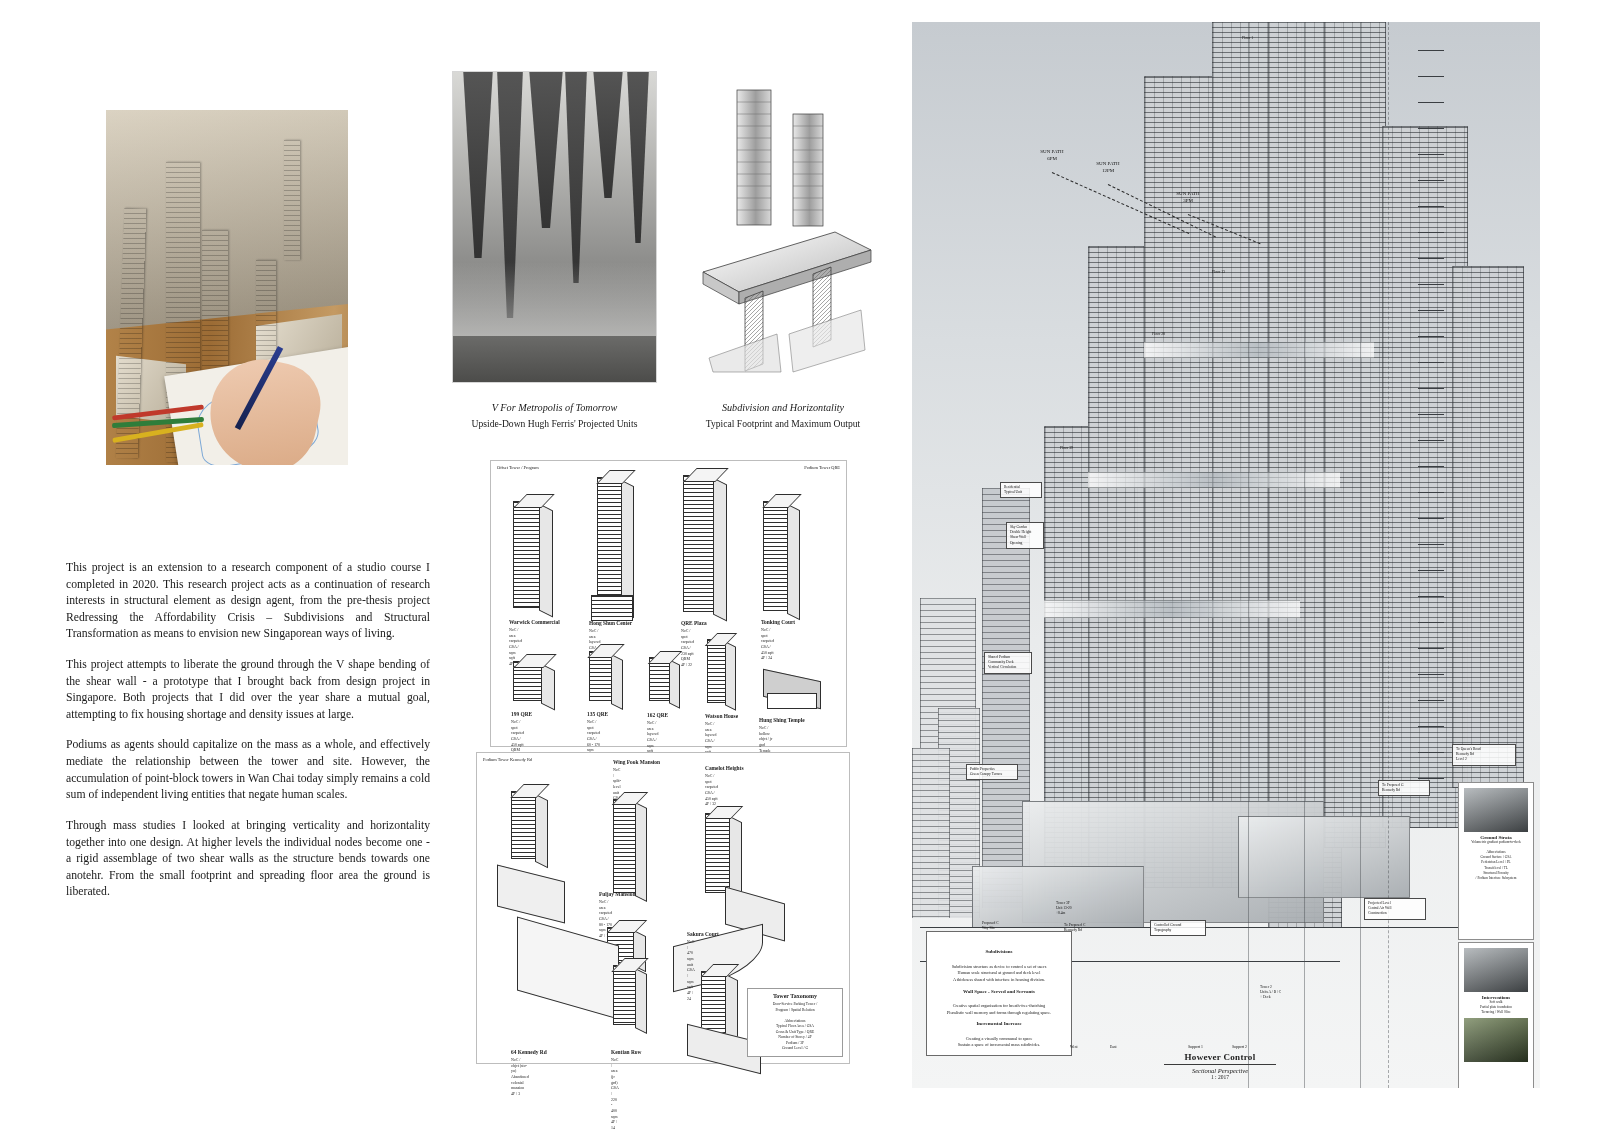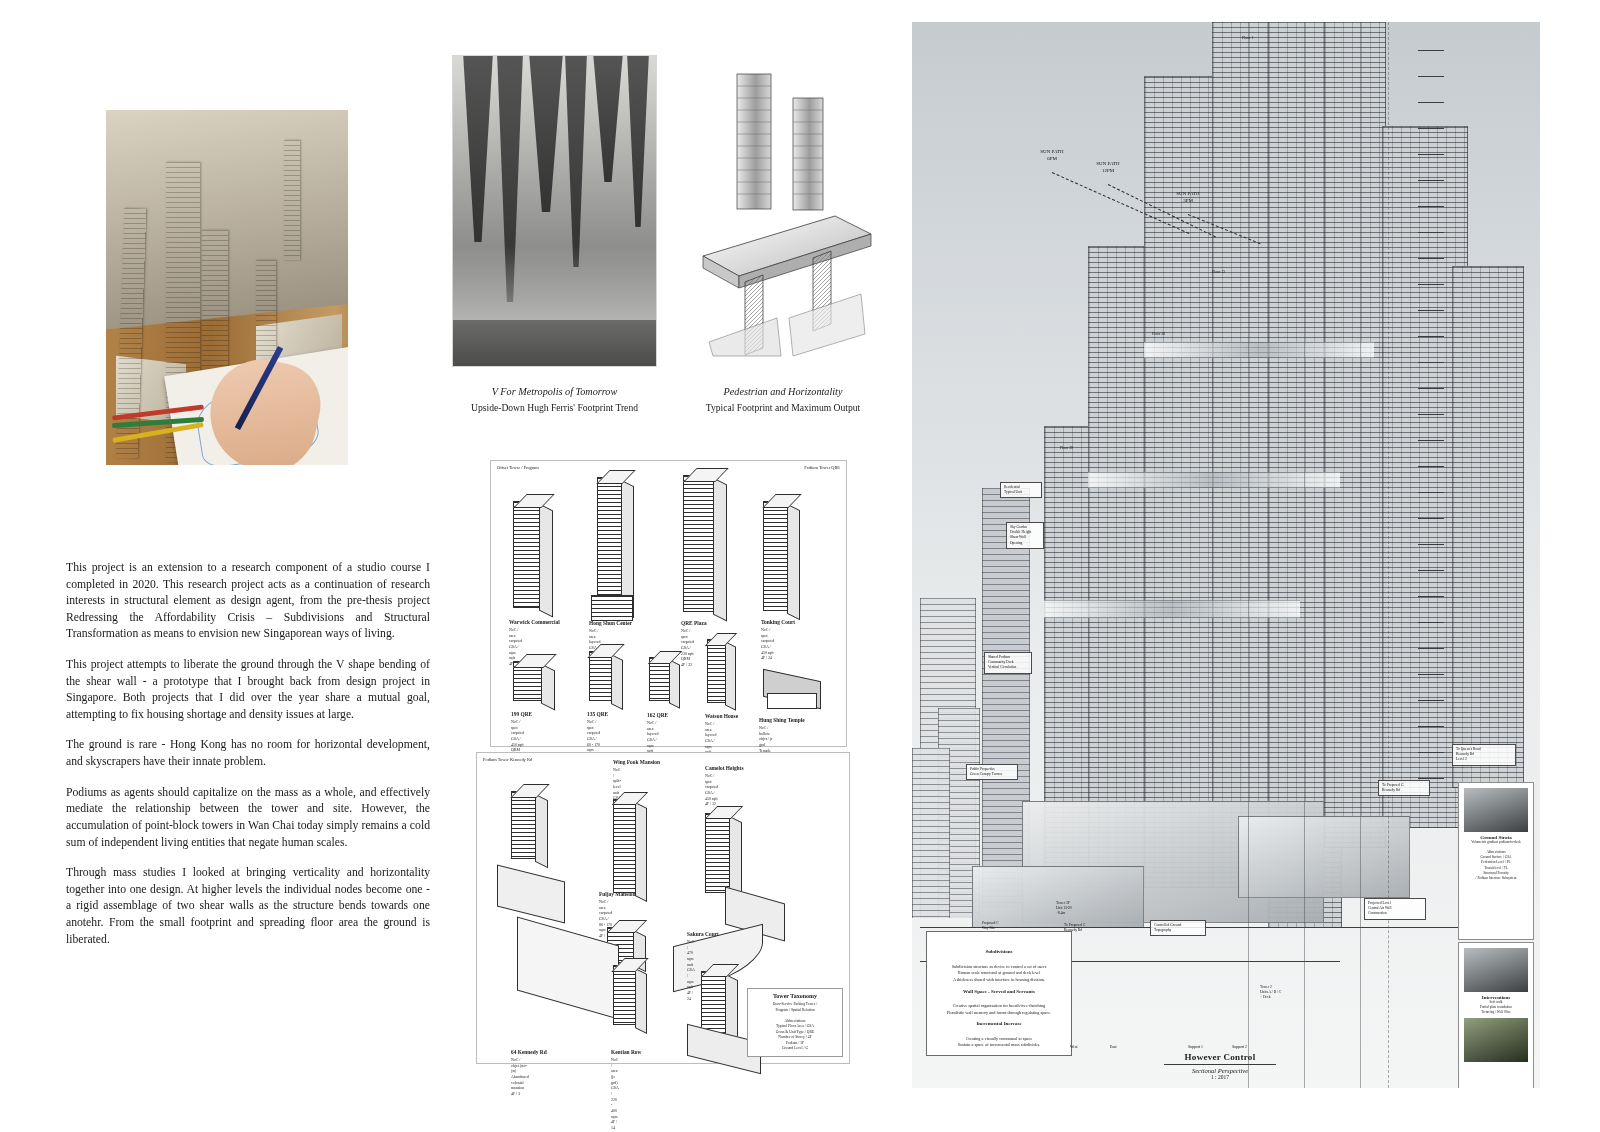--- a/index.html
+++ b/index.html
@@ -158,7 +158,7 @@
   }
   .fig {
     position: absolute;
-    top: 0;
+    top: 16px;
   }
   .fig .frame {
     position: relative;

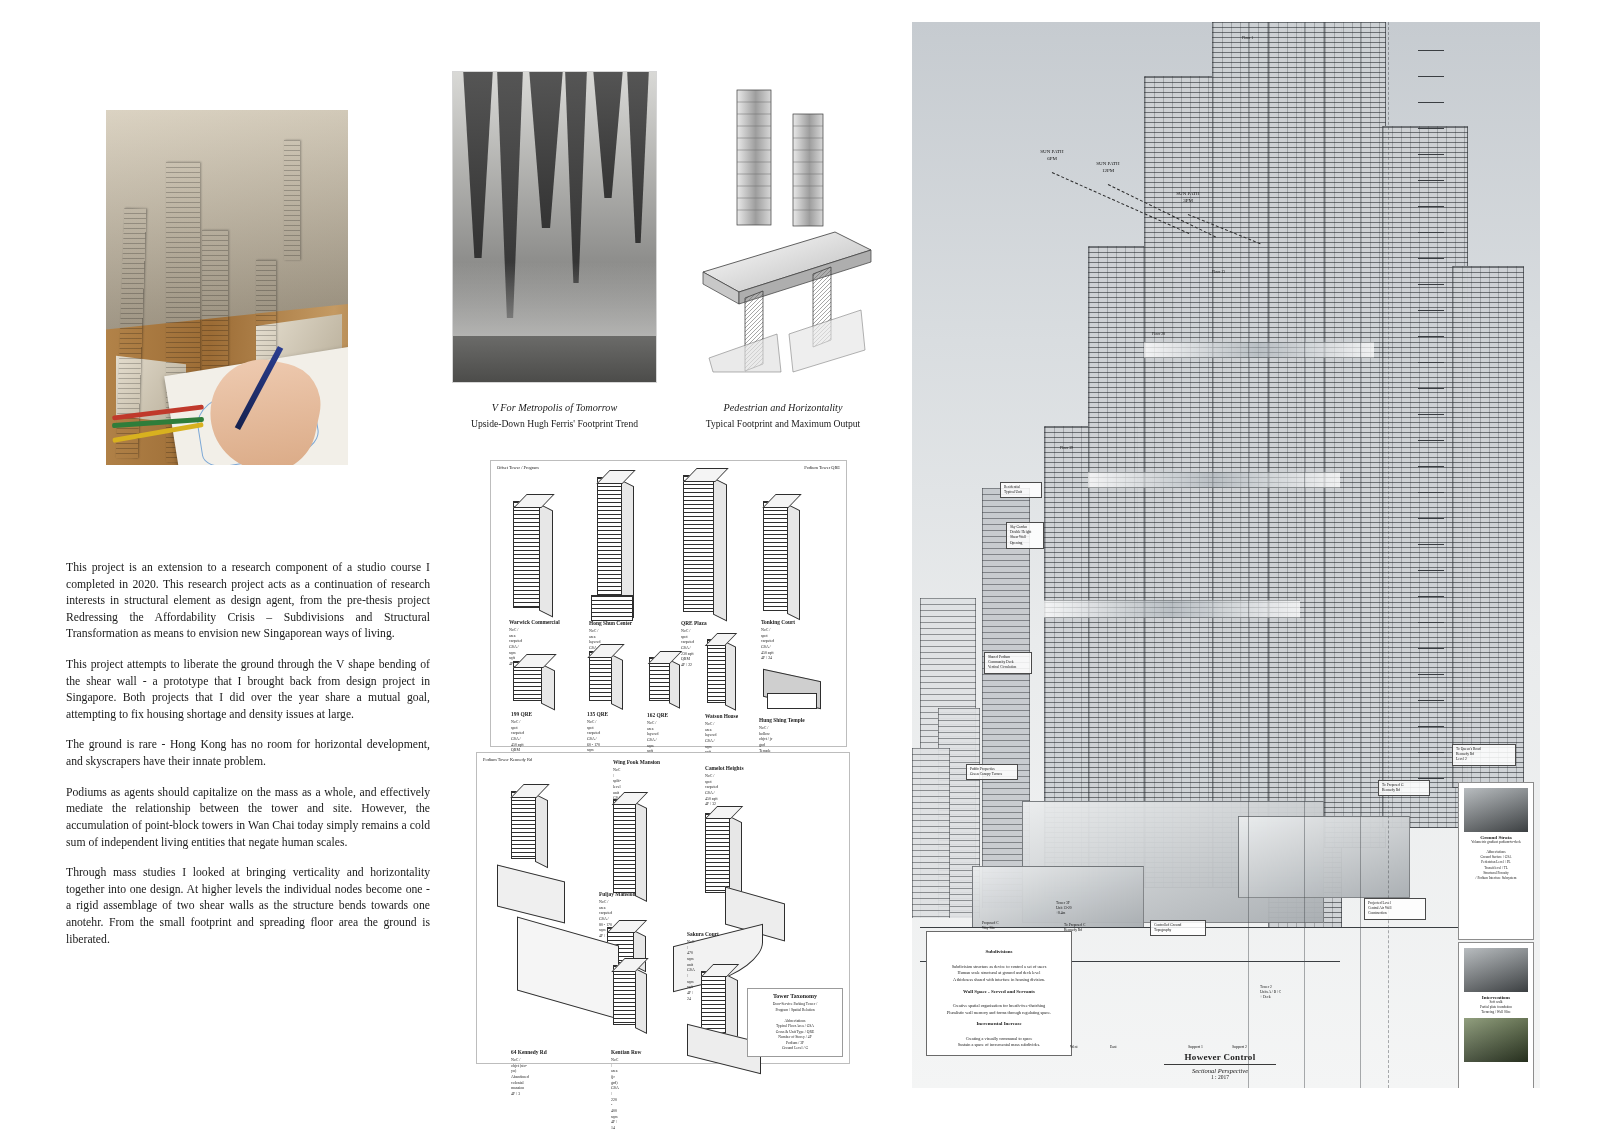--- a/index.html
+++ b/index.html
@@ -489,7 +489,7 @@
         </svg>
       </div>
       <div class="cap">
-        <span>Pedestrian and Horizontality</span>
+        <span>Subdivision and Horizontality</span>
         <span class="sub">Typical Footprint and Maximum Output</span>
       </div>
     </div>

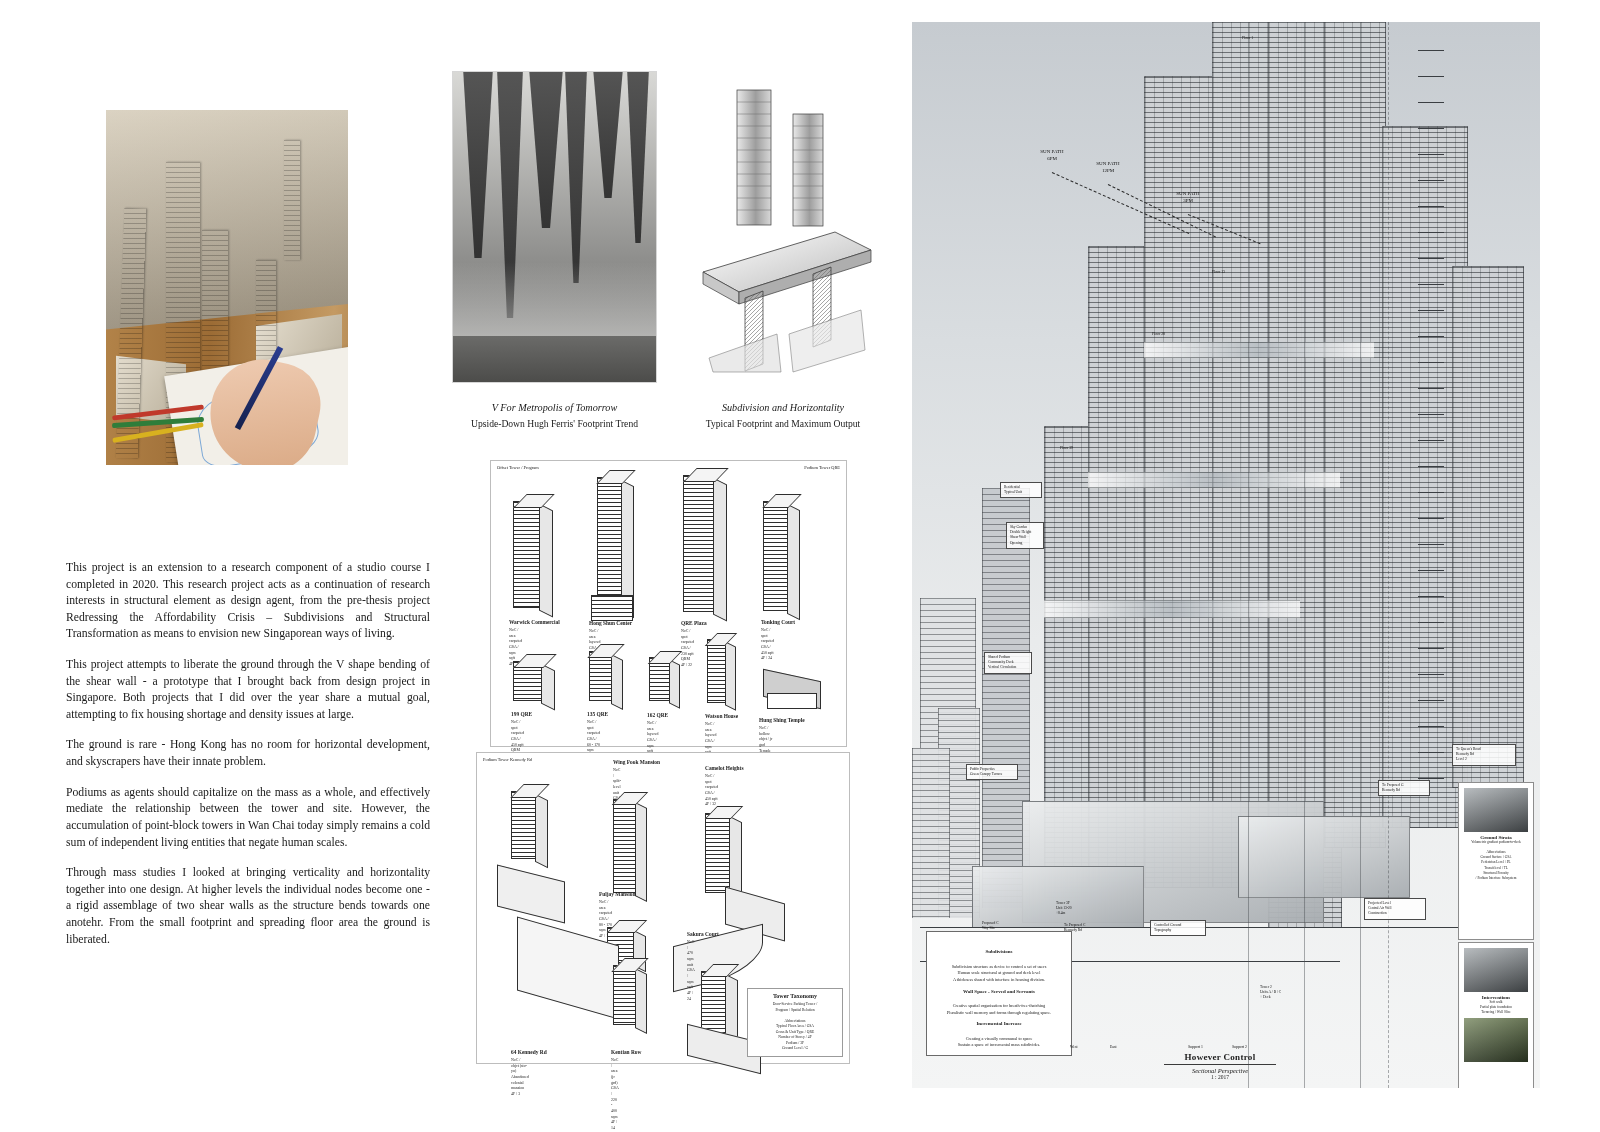--- a/index.html
+++ b/index.html
@@ -450,7 +450,7 @@
       </div>
       <div class="cap">
         <span>V For Metropolis of Tomorrow</span>
-        <span class="sub">Upside-Down Hugh Ferris' Footprint Trend</span>
+        <span class="sub">Upside-Down Hugh Ferris' Projected Units</span>
       </div>
     </div>
 

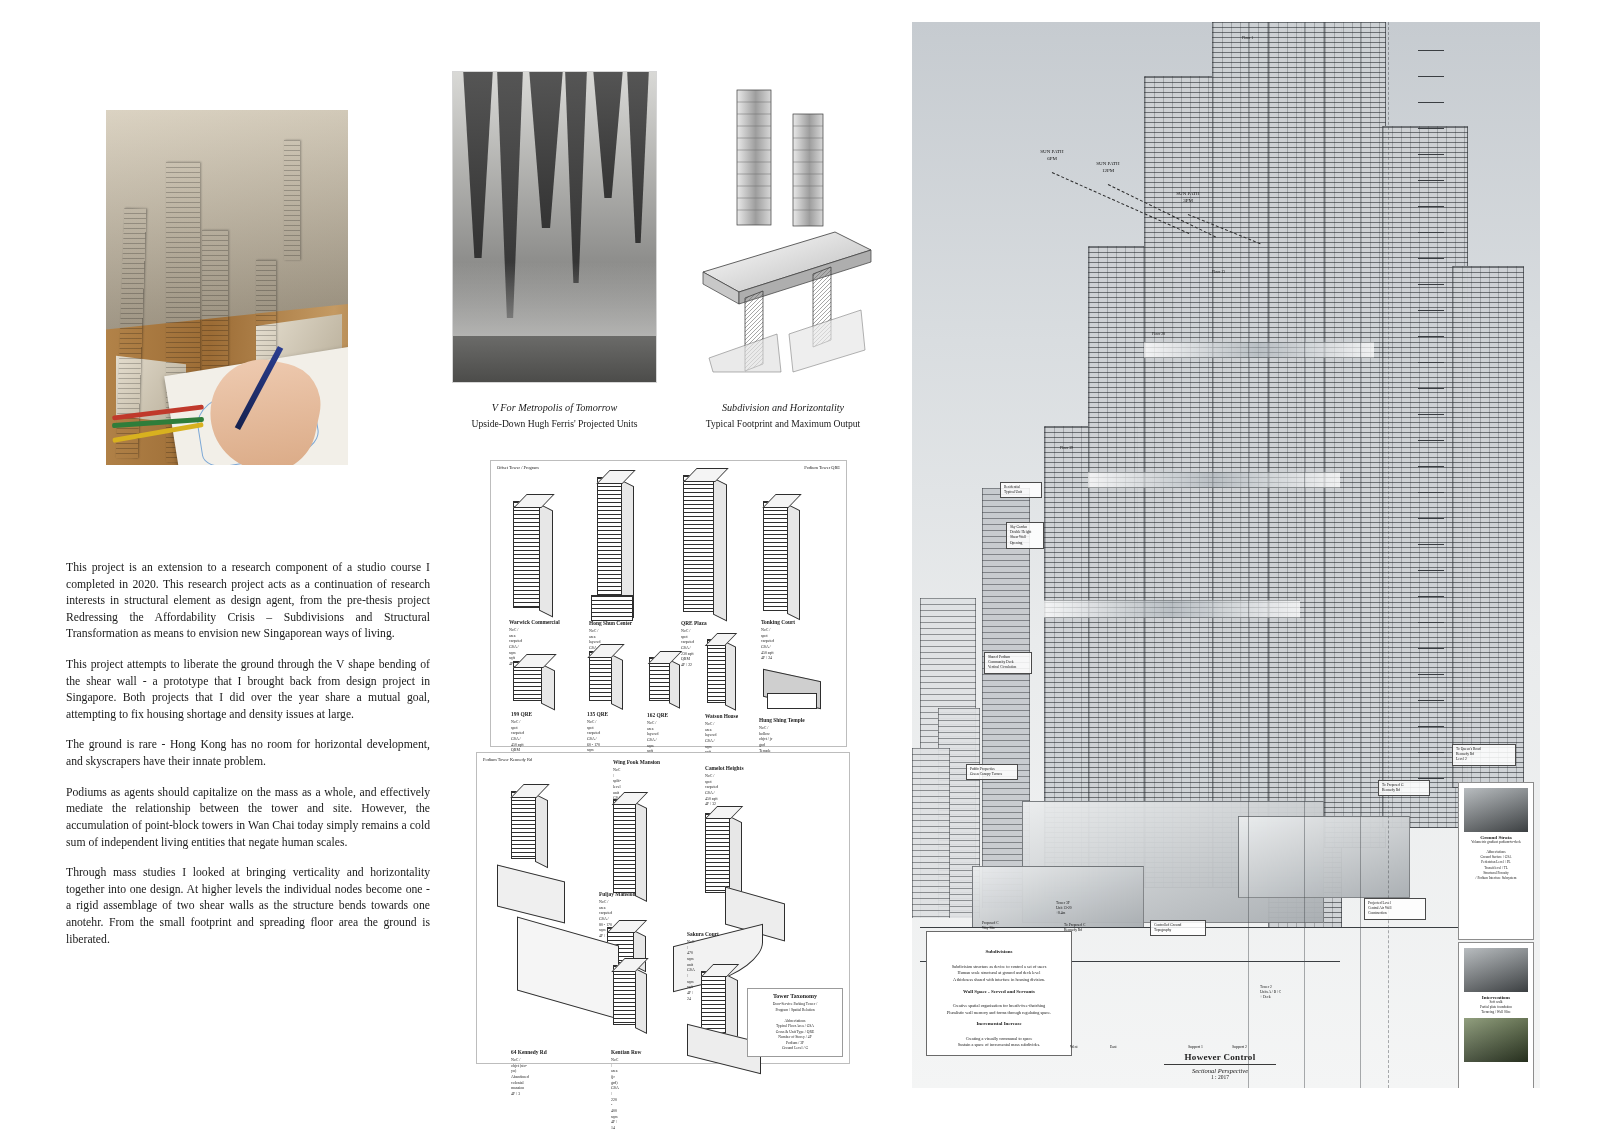--- a/index.html
+++ b/index.html
@@ -430,7 +430,6 @@
   <div class="essay">
     <p>This project is an extension to a research component of a studio course I completed in 2020. This research project acts as a continuation of research interests in structural element as design agent, from the pre-thesis project Redressing the Affordability Crisis – Subdivisions and Structural Transformation as means to envision new Singaporean ways of living.</p>
     <p>This project attempts to liberate the ground through the V shape bending of the shear wall - a prototype that I brought back from design project in Singapore. Both projects that I did over the year share a mutual goal, attempting to fix housing shortage and density issues at large.</p>
-    <p>The ground is rare - Hong Kong has no room for horizontal development, and skyscrapers have their innate problem.</p>
     <p>Podiums as agents should capitalize on the mass as a whole, and effectively mediate the relationship between the tower and site. However, the accumulation of point-block towers in Wan Chai today simply remains a cold sum of independent living entities that negate human scales.</p>
     <p>Through mass studies I looked at bringing verticality and horizontality together into one design. At higher levels the individual nodes become one - a rigid assemblage of two shear walls as the structure bends towards one anotehr. From the small footprint and spreading floor area the ground is liberated.</p>
   </div>

